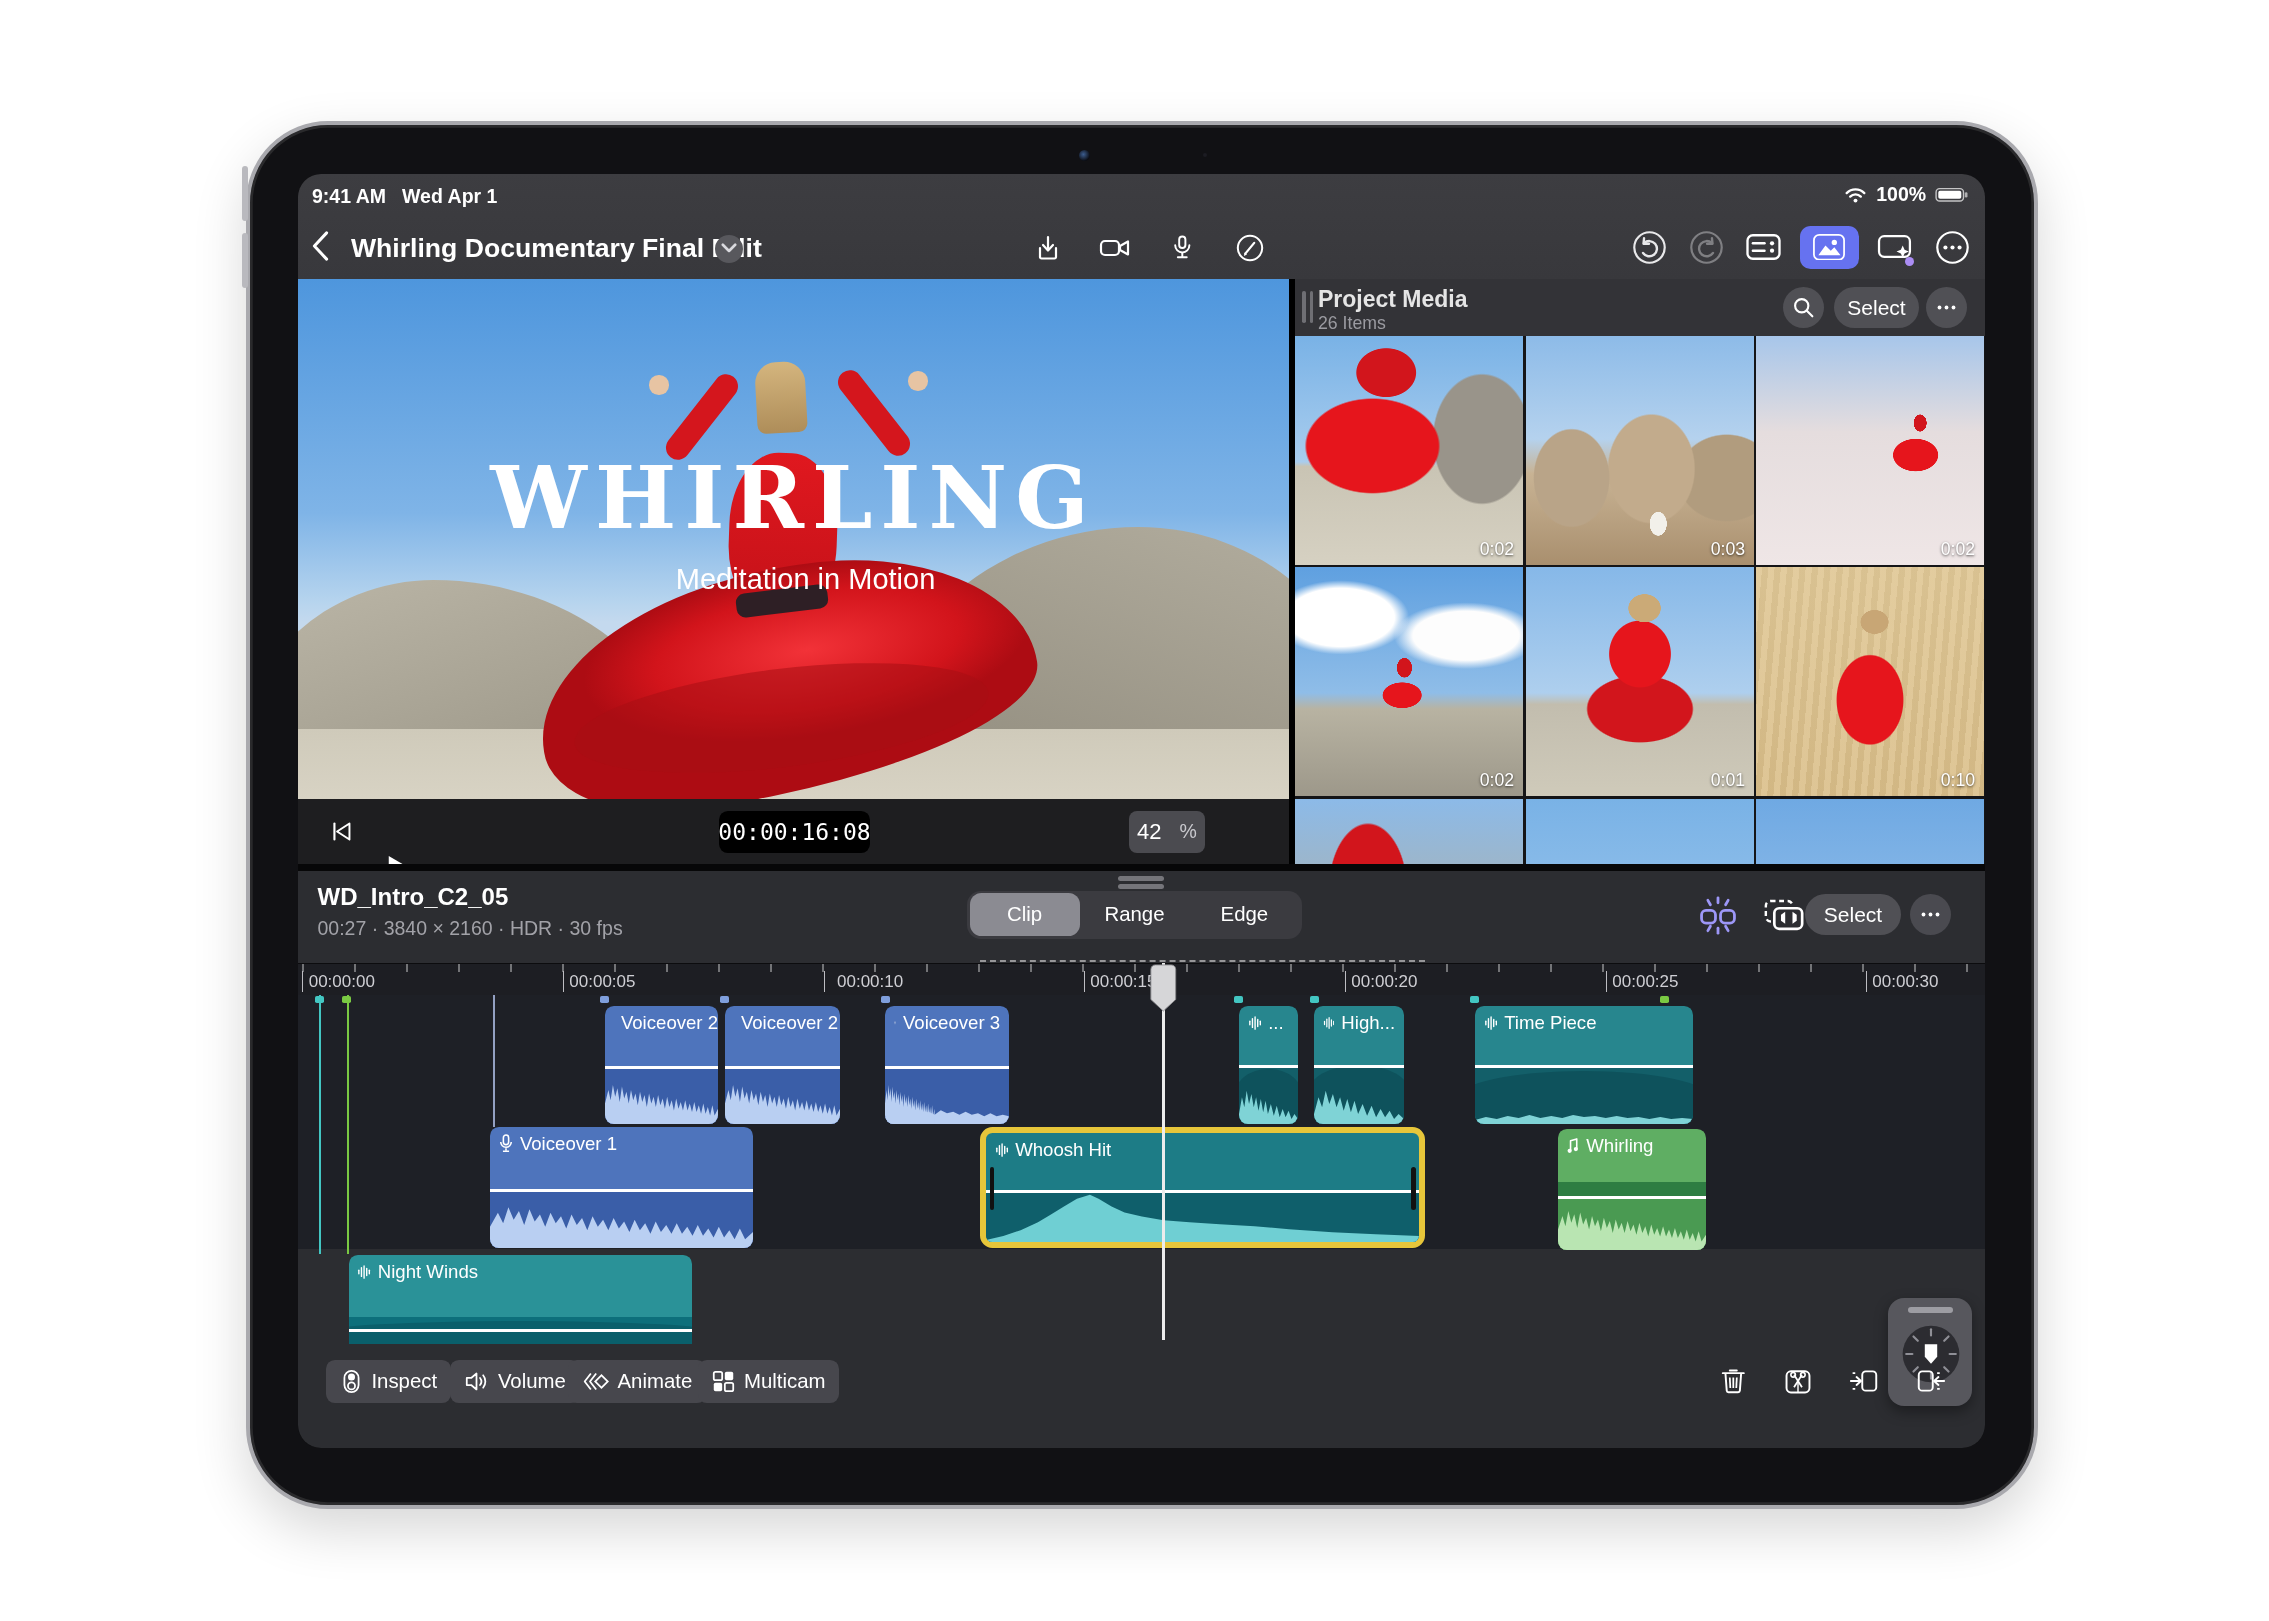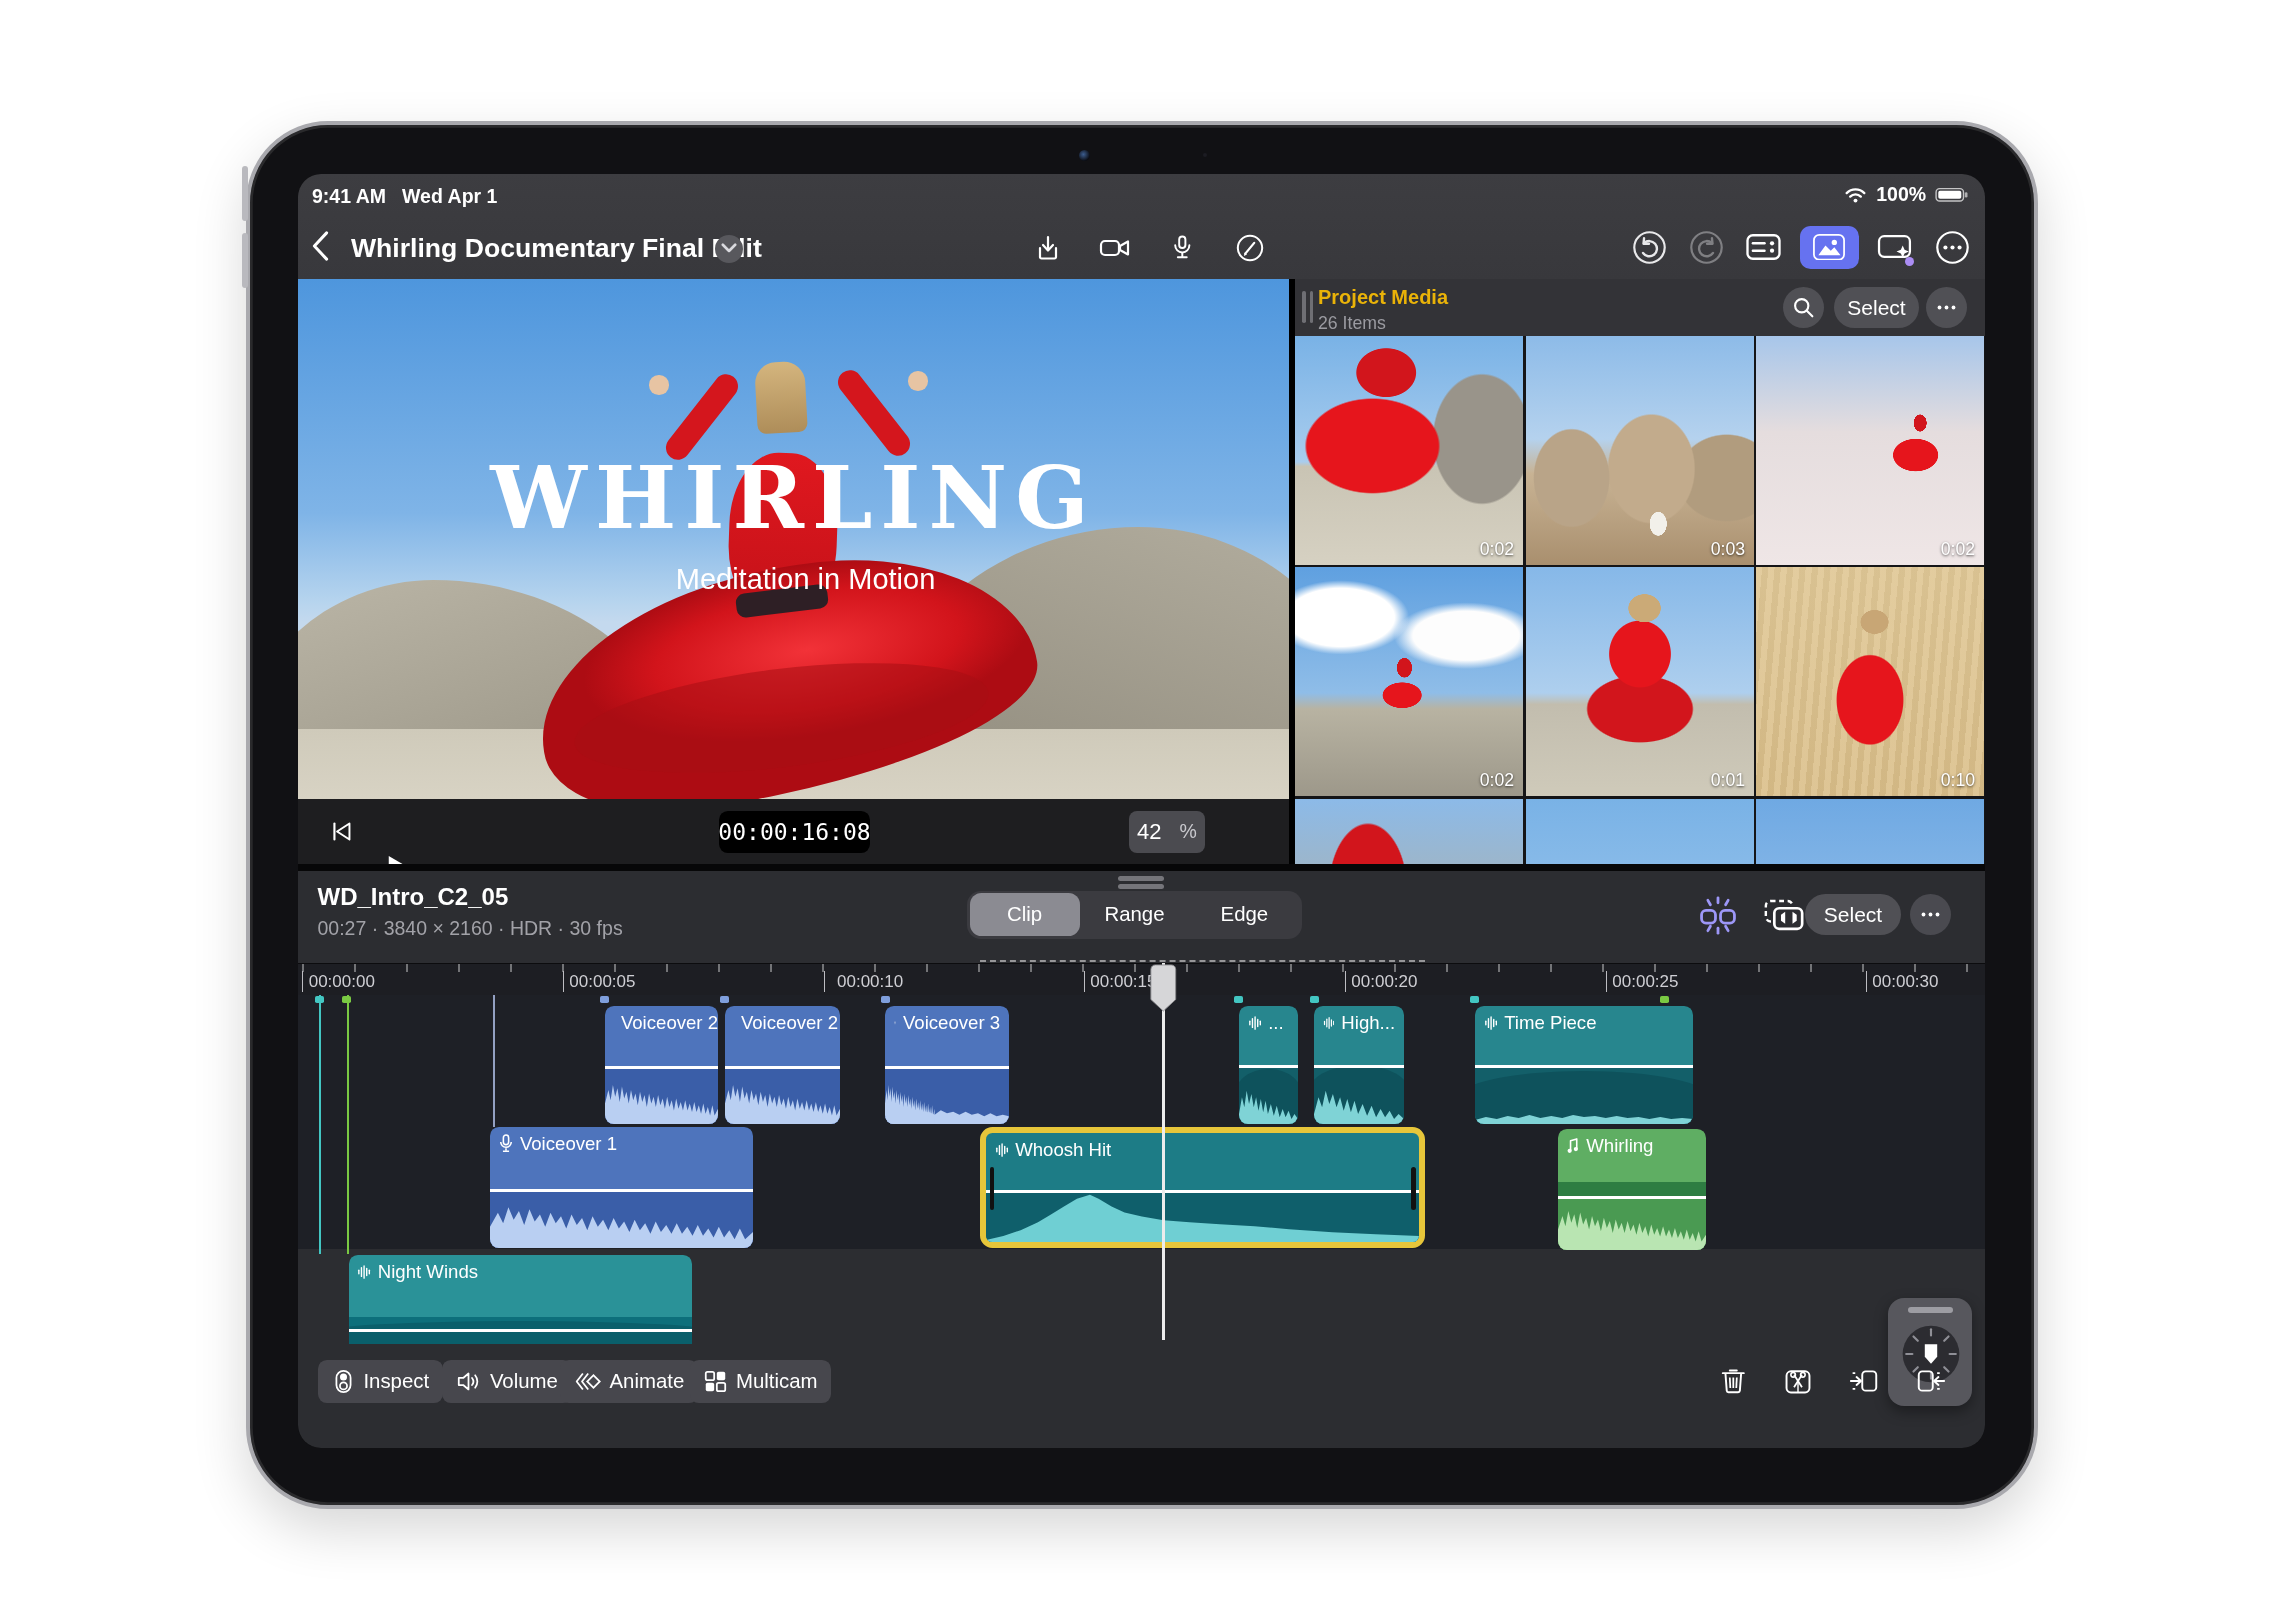--- a/index.html
+++ b/index.html
@@ -49,7 +49,7 @@
   .mp-head{position:absolute;left:0;top:0;width:100%;height:57px;background:#333337;}
   .grabbars{position:absolute;left:7px;top:12.4px;display:flex;gap:4.4px;}
   .grabbars i{display:block;width:3.5px;height:32px;background:#6f6f74;border-radius:1.8px;}
-  .mp-title{position:absolute;left:23px;top:7px;color:#eab308;font-size:20px;font-weight:700;}
+  .mp-title{position:absolute;left:23px;top:7px;color:#e5e5e5;font-size:23px;font-weight:700;}
   .mp-count{position:absolute;left:23px;top:34px;color:#9b9ba1;font-size:17.7px;}
   .circlebtn{position:absolute;top:8px;width:41px;height:41px;border-radius:50%;background:#505055;
              display:flex;align-items:center;justify-content:center;}

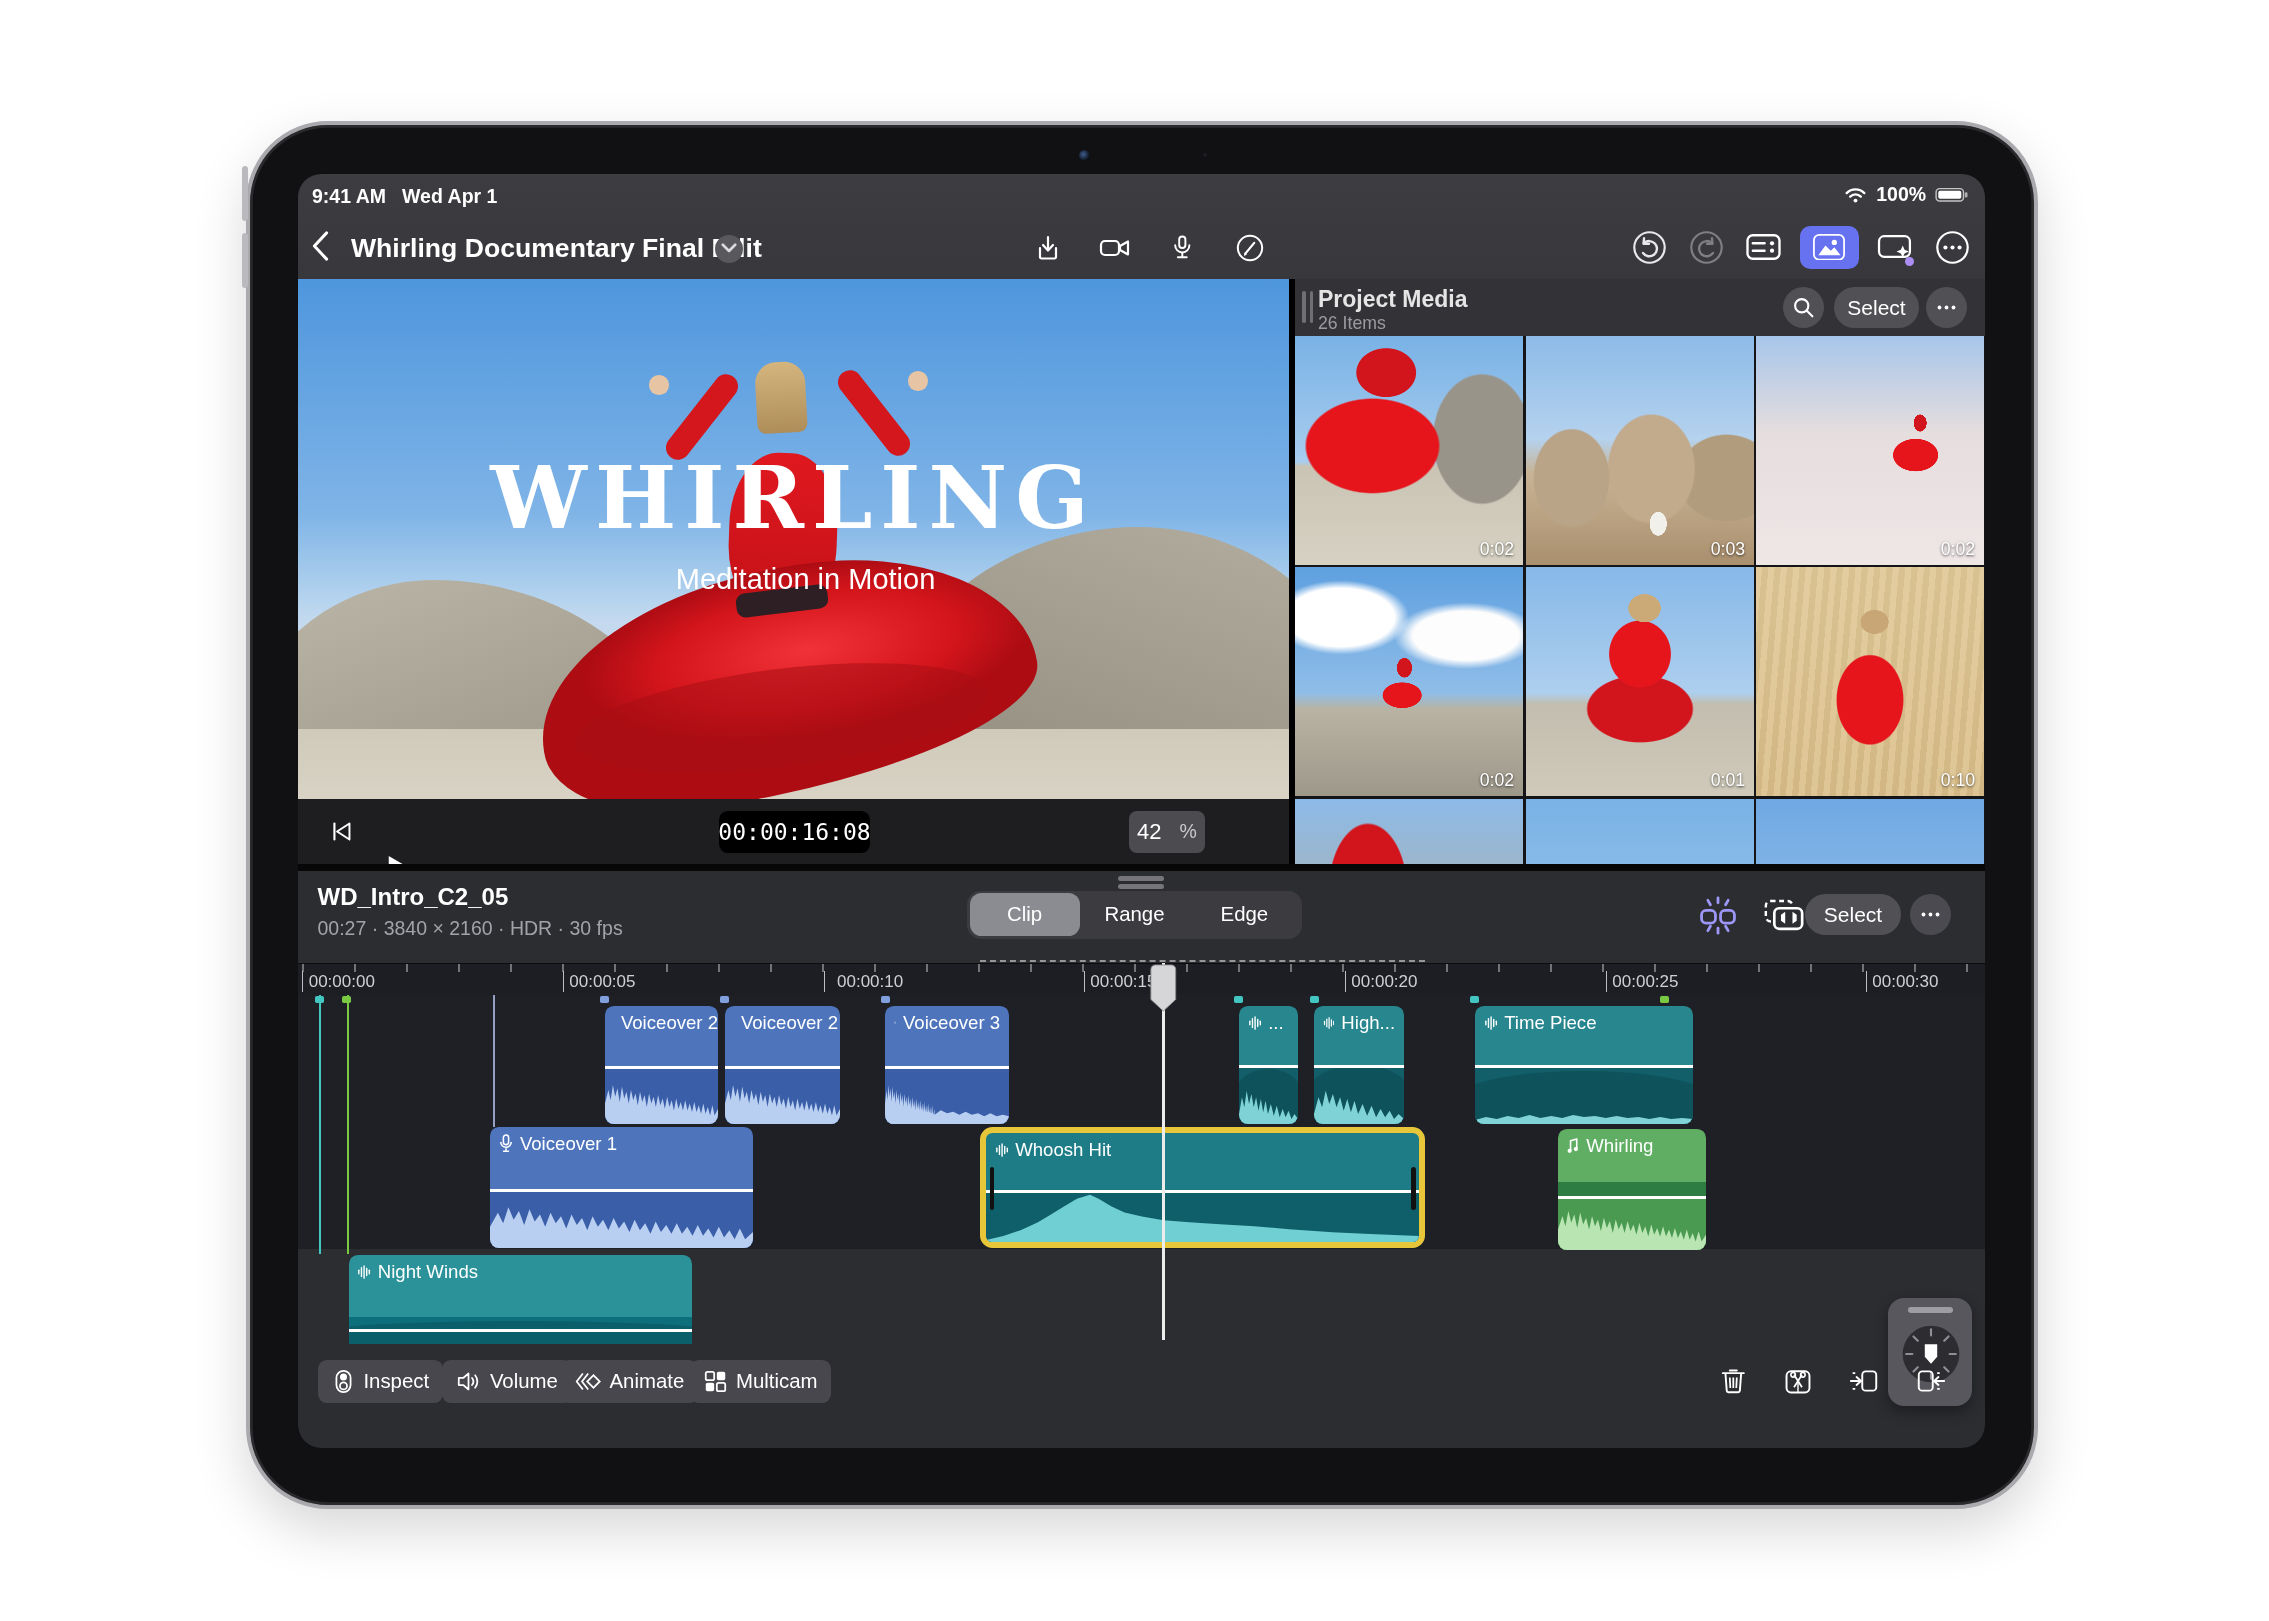--- a/index.html
+++ b/index.html
@@ -93,7 +93,7 @@
   
   .btoolbar{position:absolute;left:0;top:489px;width:1687px;height:53px;}
   .bbtn{position:absolute;top:0;height:43px;background:#47474d;border-radius:8.9px;color:#fff;font-size:20.4px;
-        display:flex;align-items:center;justify-content:center;gap:8.9px;padding:0 14px;box-sizing:border-box;}
+        display:flex;align-items:center;justify-content:center;gap:8.9px;padding:0 14px;box-sizing:border-box;margin-left:8px;}
   .bicon{position:absolute;top:3.5px;width:35px;height:35px;display:flex;align-items:center;justify-content:center;}
   svg{display:block;}
 </style>

